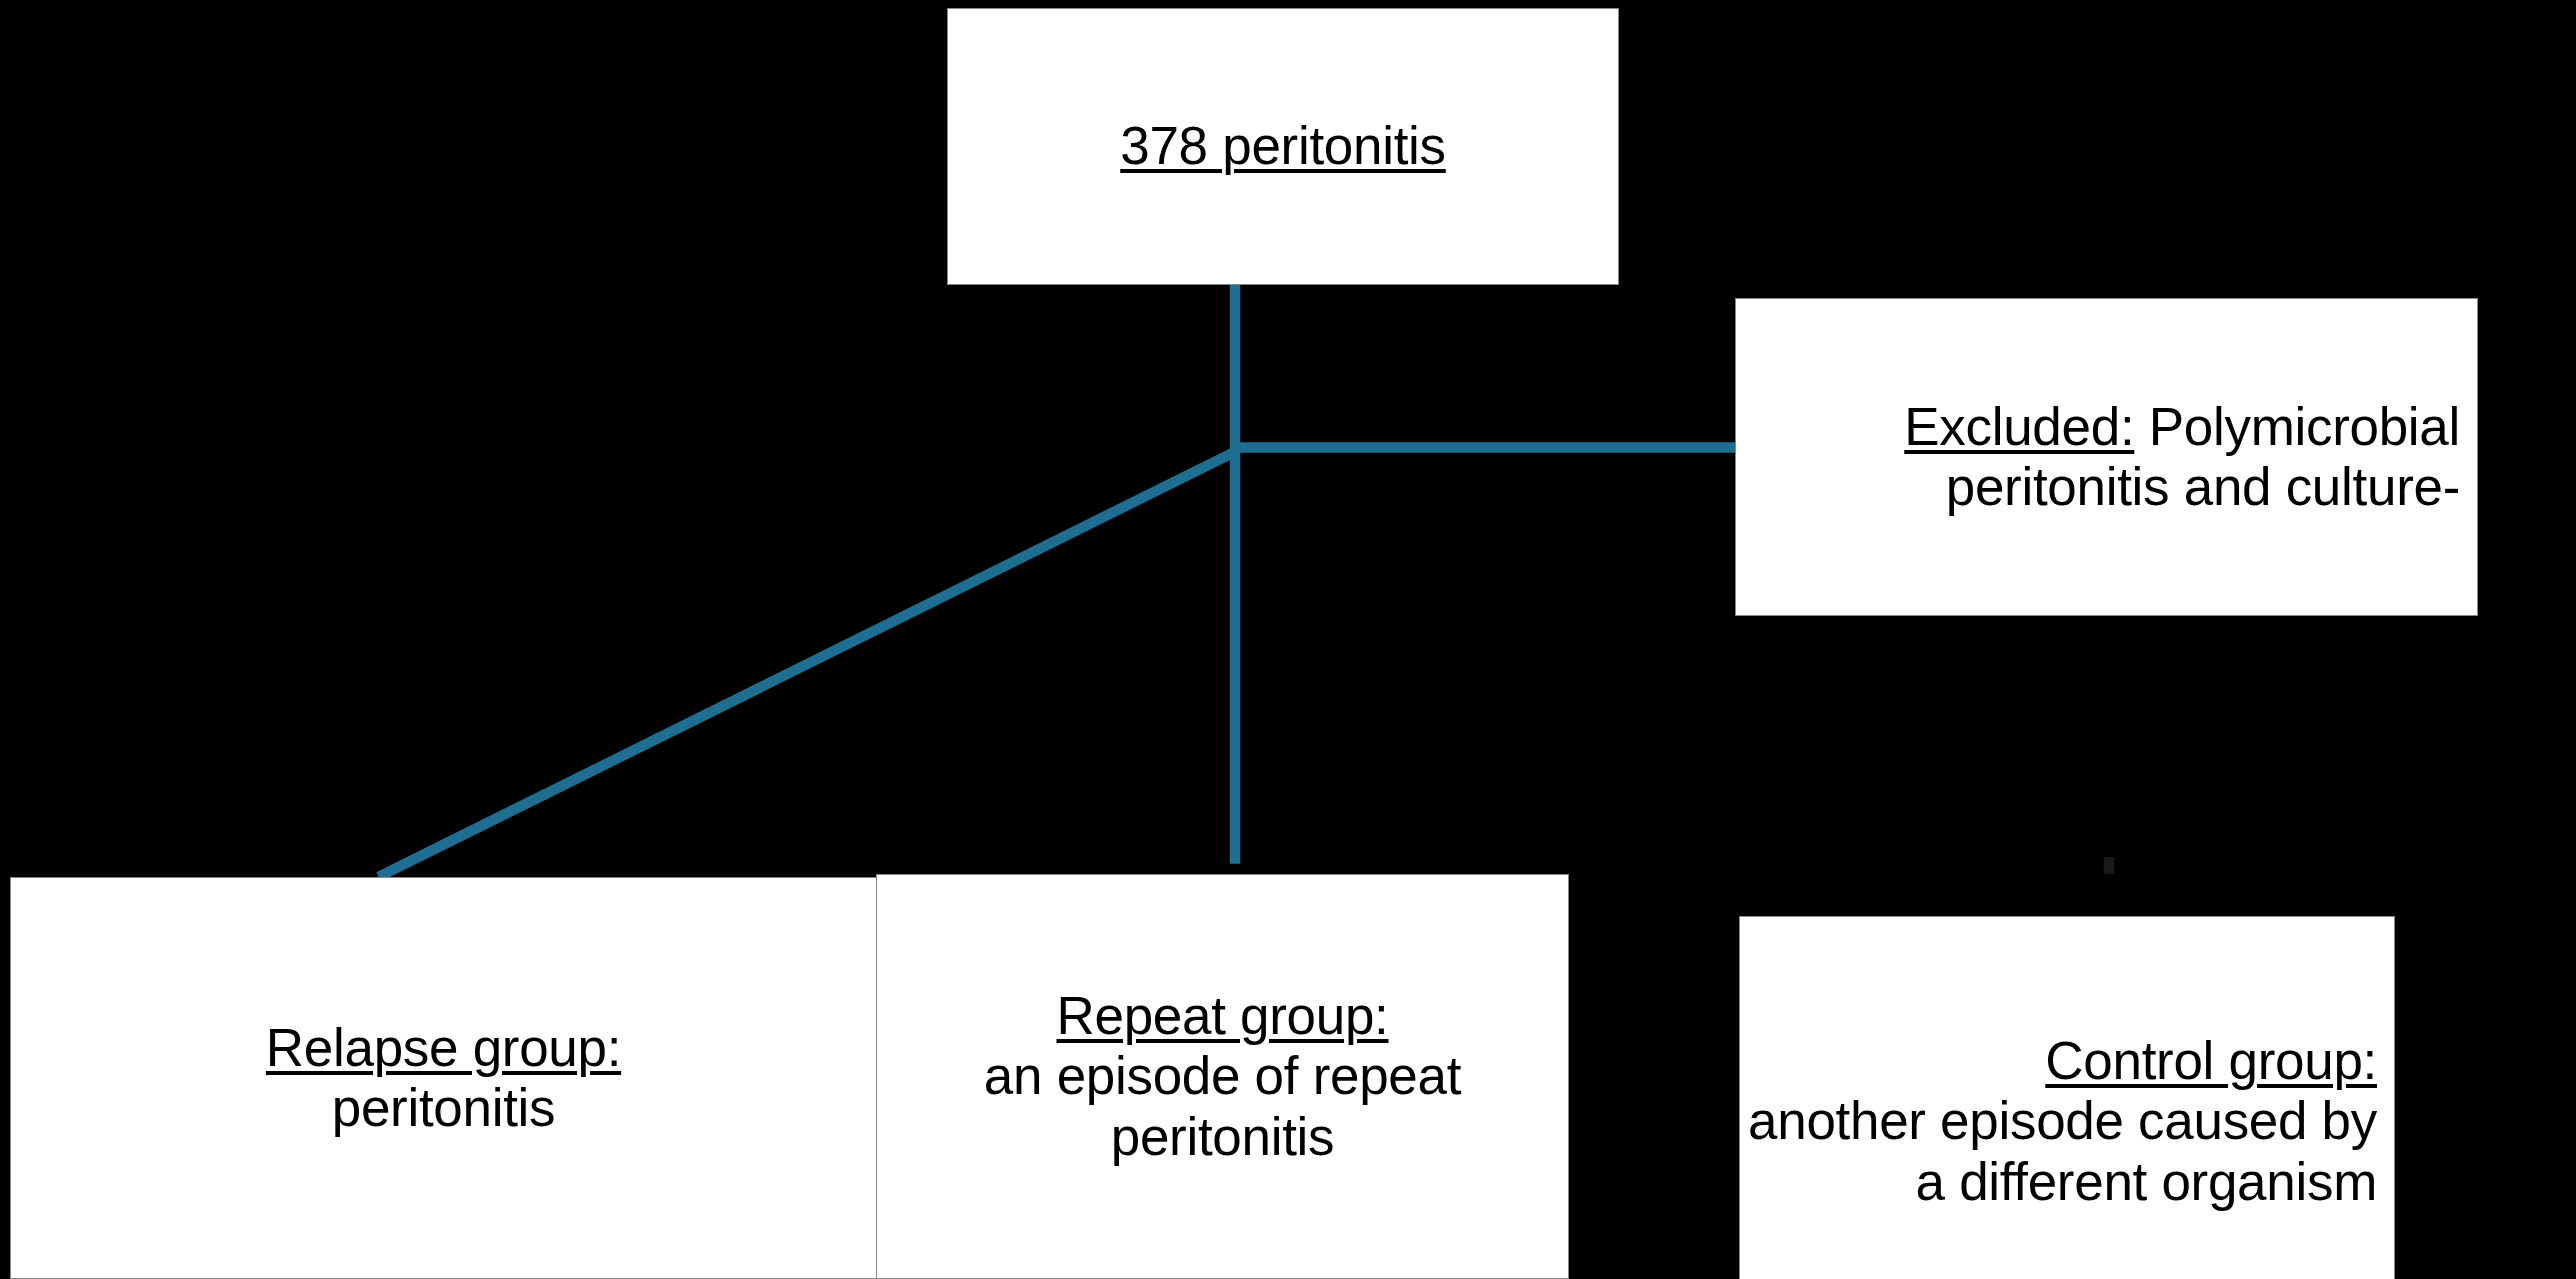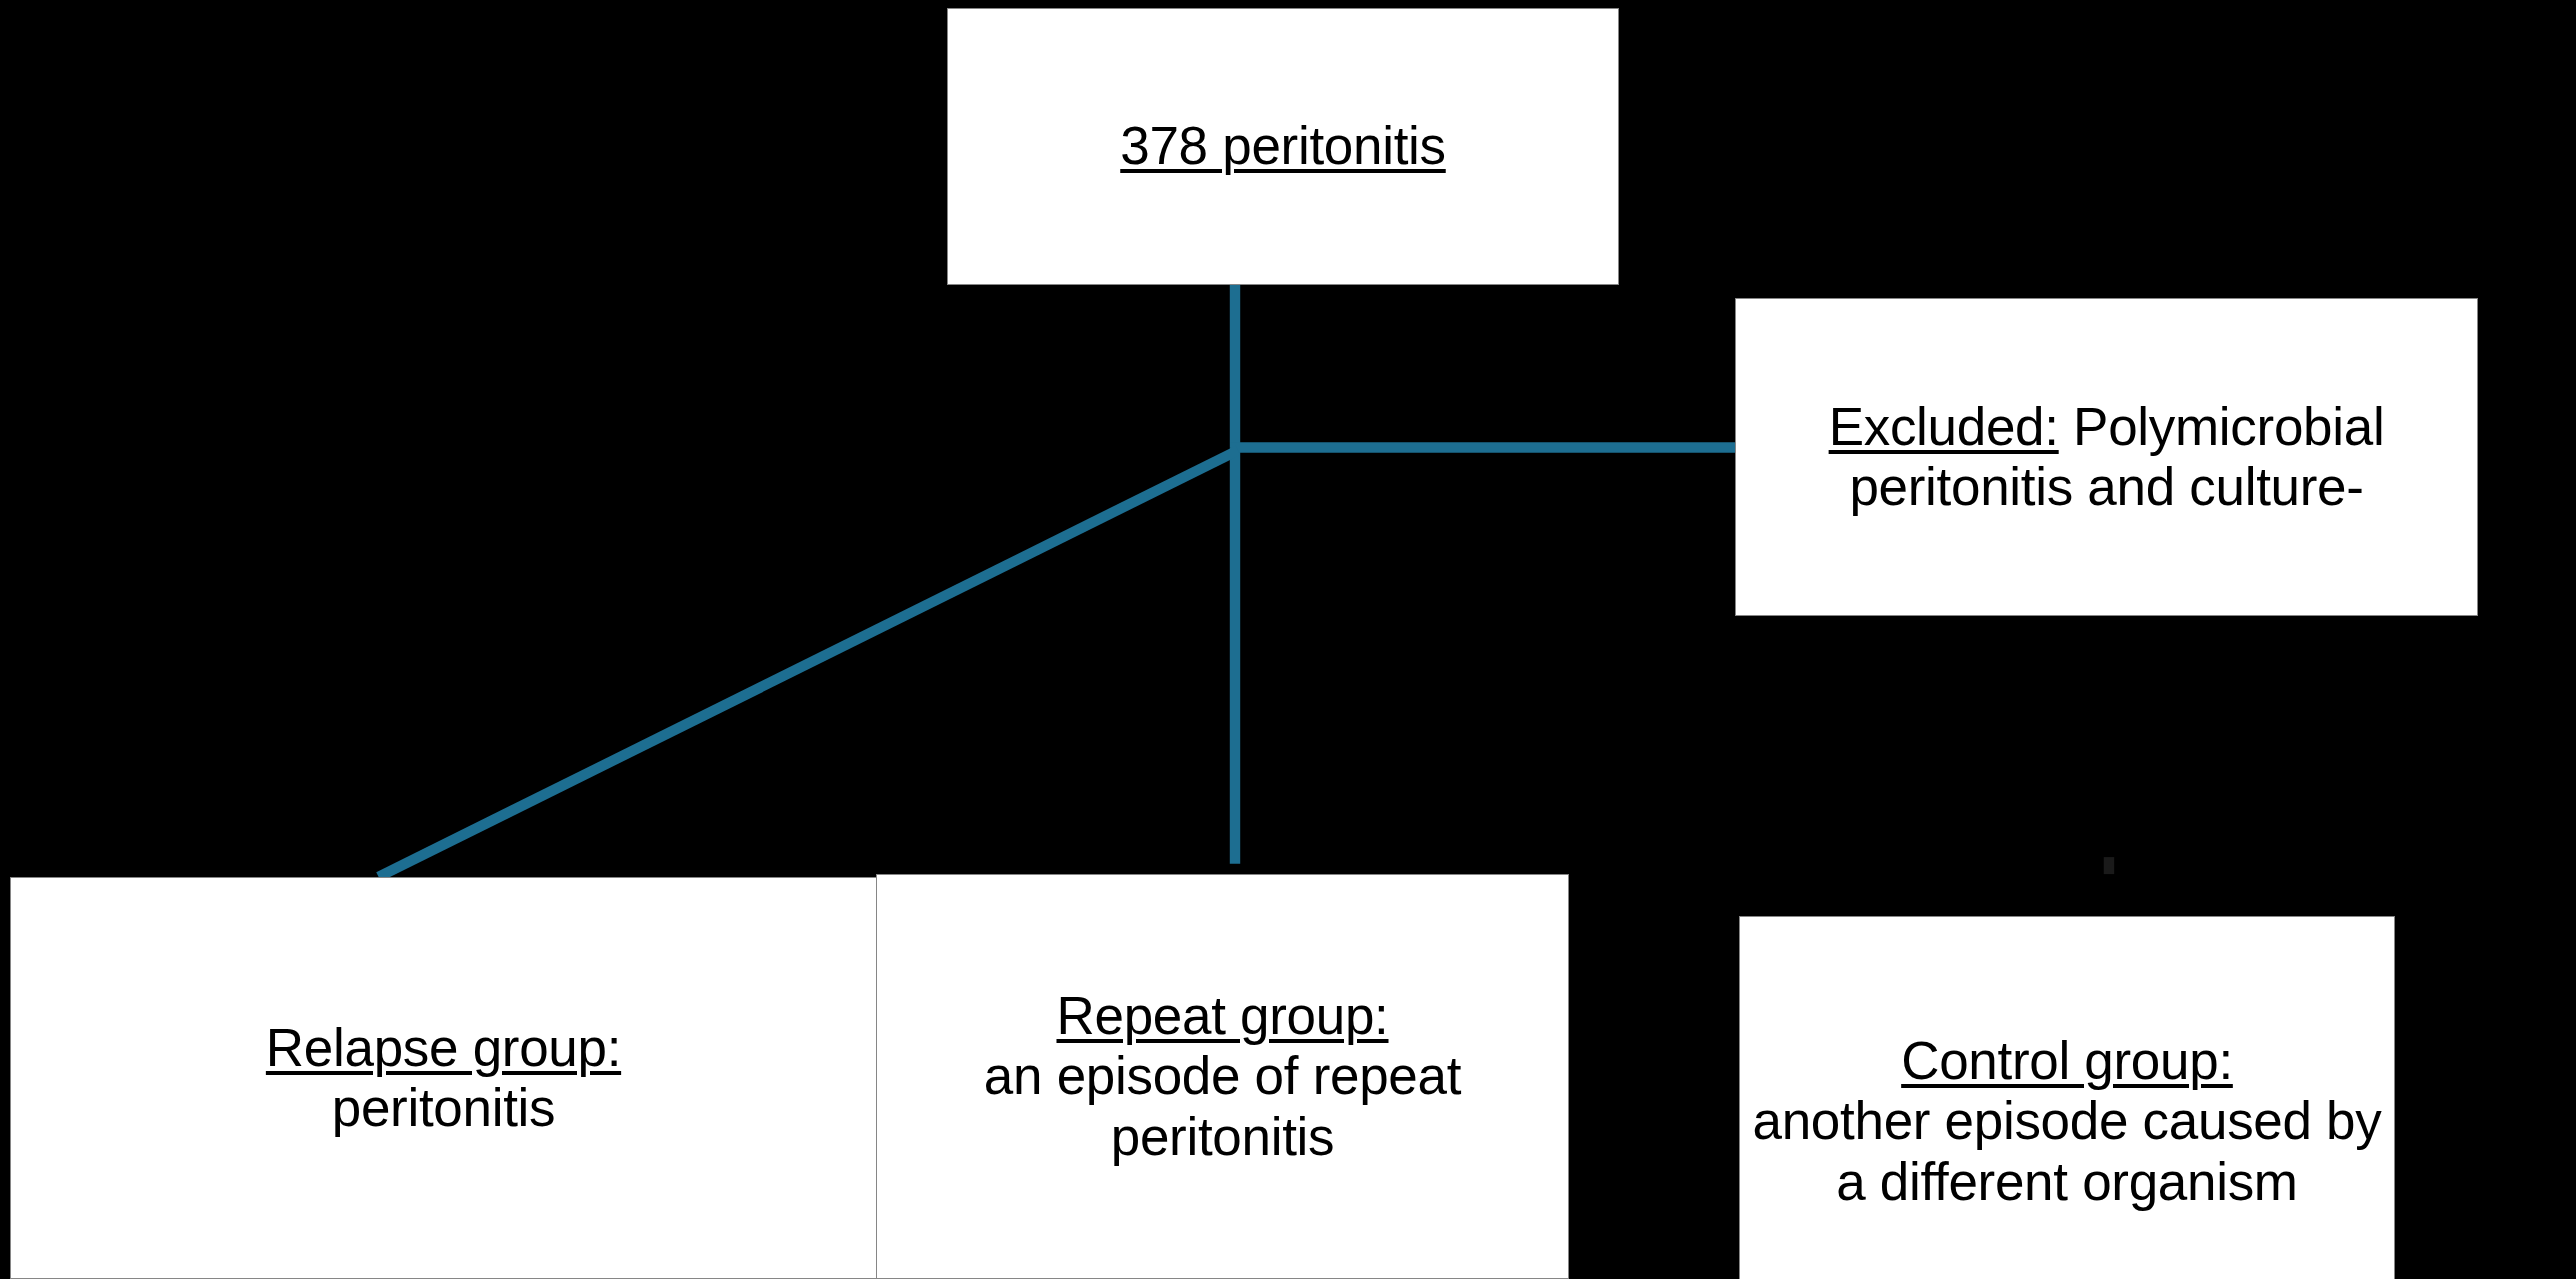--- a/index.html
+++ b/index.html
@@ -46,7 +46,7 @@
     white-space: nowrap;
   }
   .flow-box.center { text-align: center; align-items: center; }
-  .flow-box.left   { text-align: left;  align-items: center; }
+  .flow-box.left   { text-align: left;  align-items: flex-end; }
 
   .u {
     text-decoration: underline;

